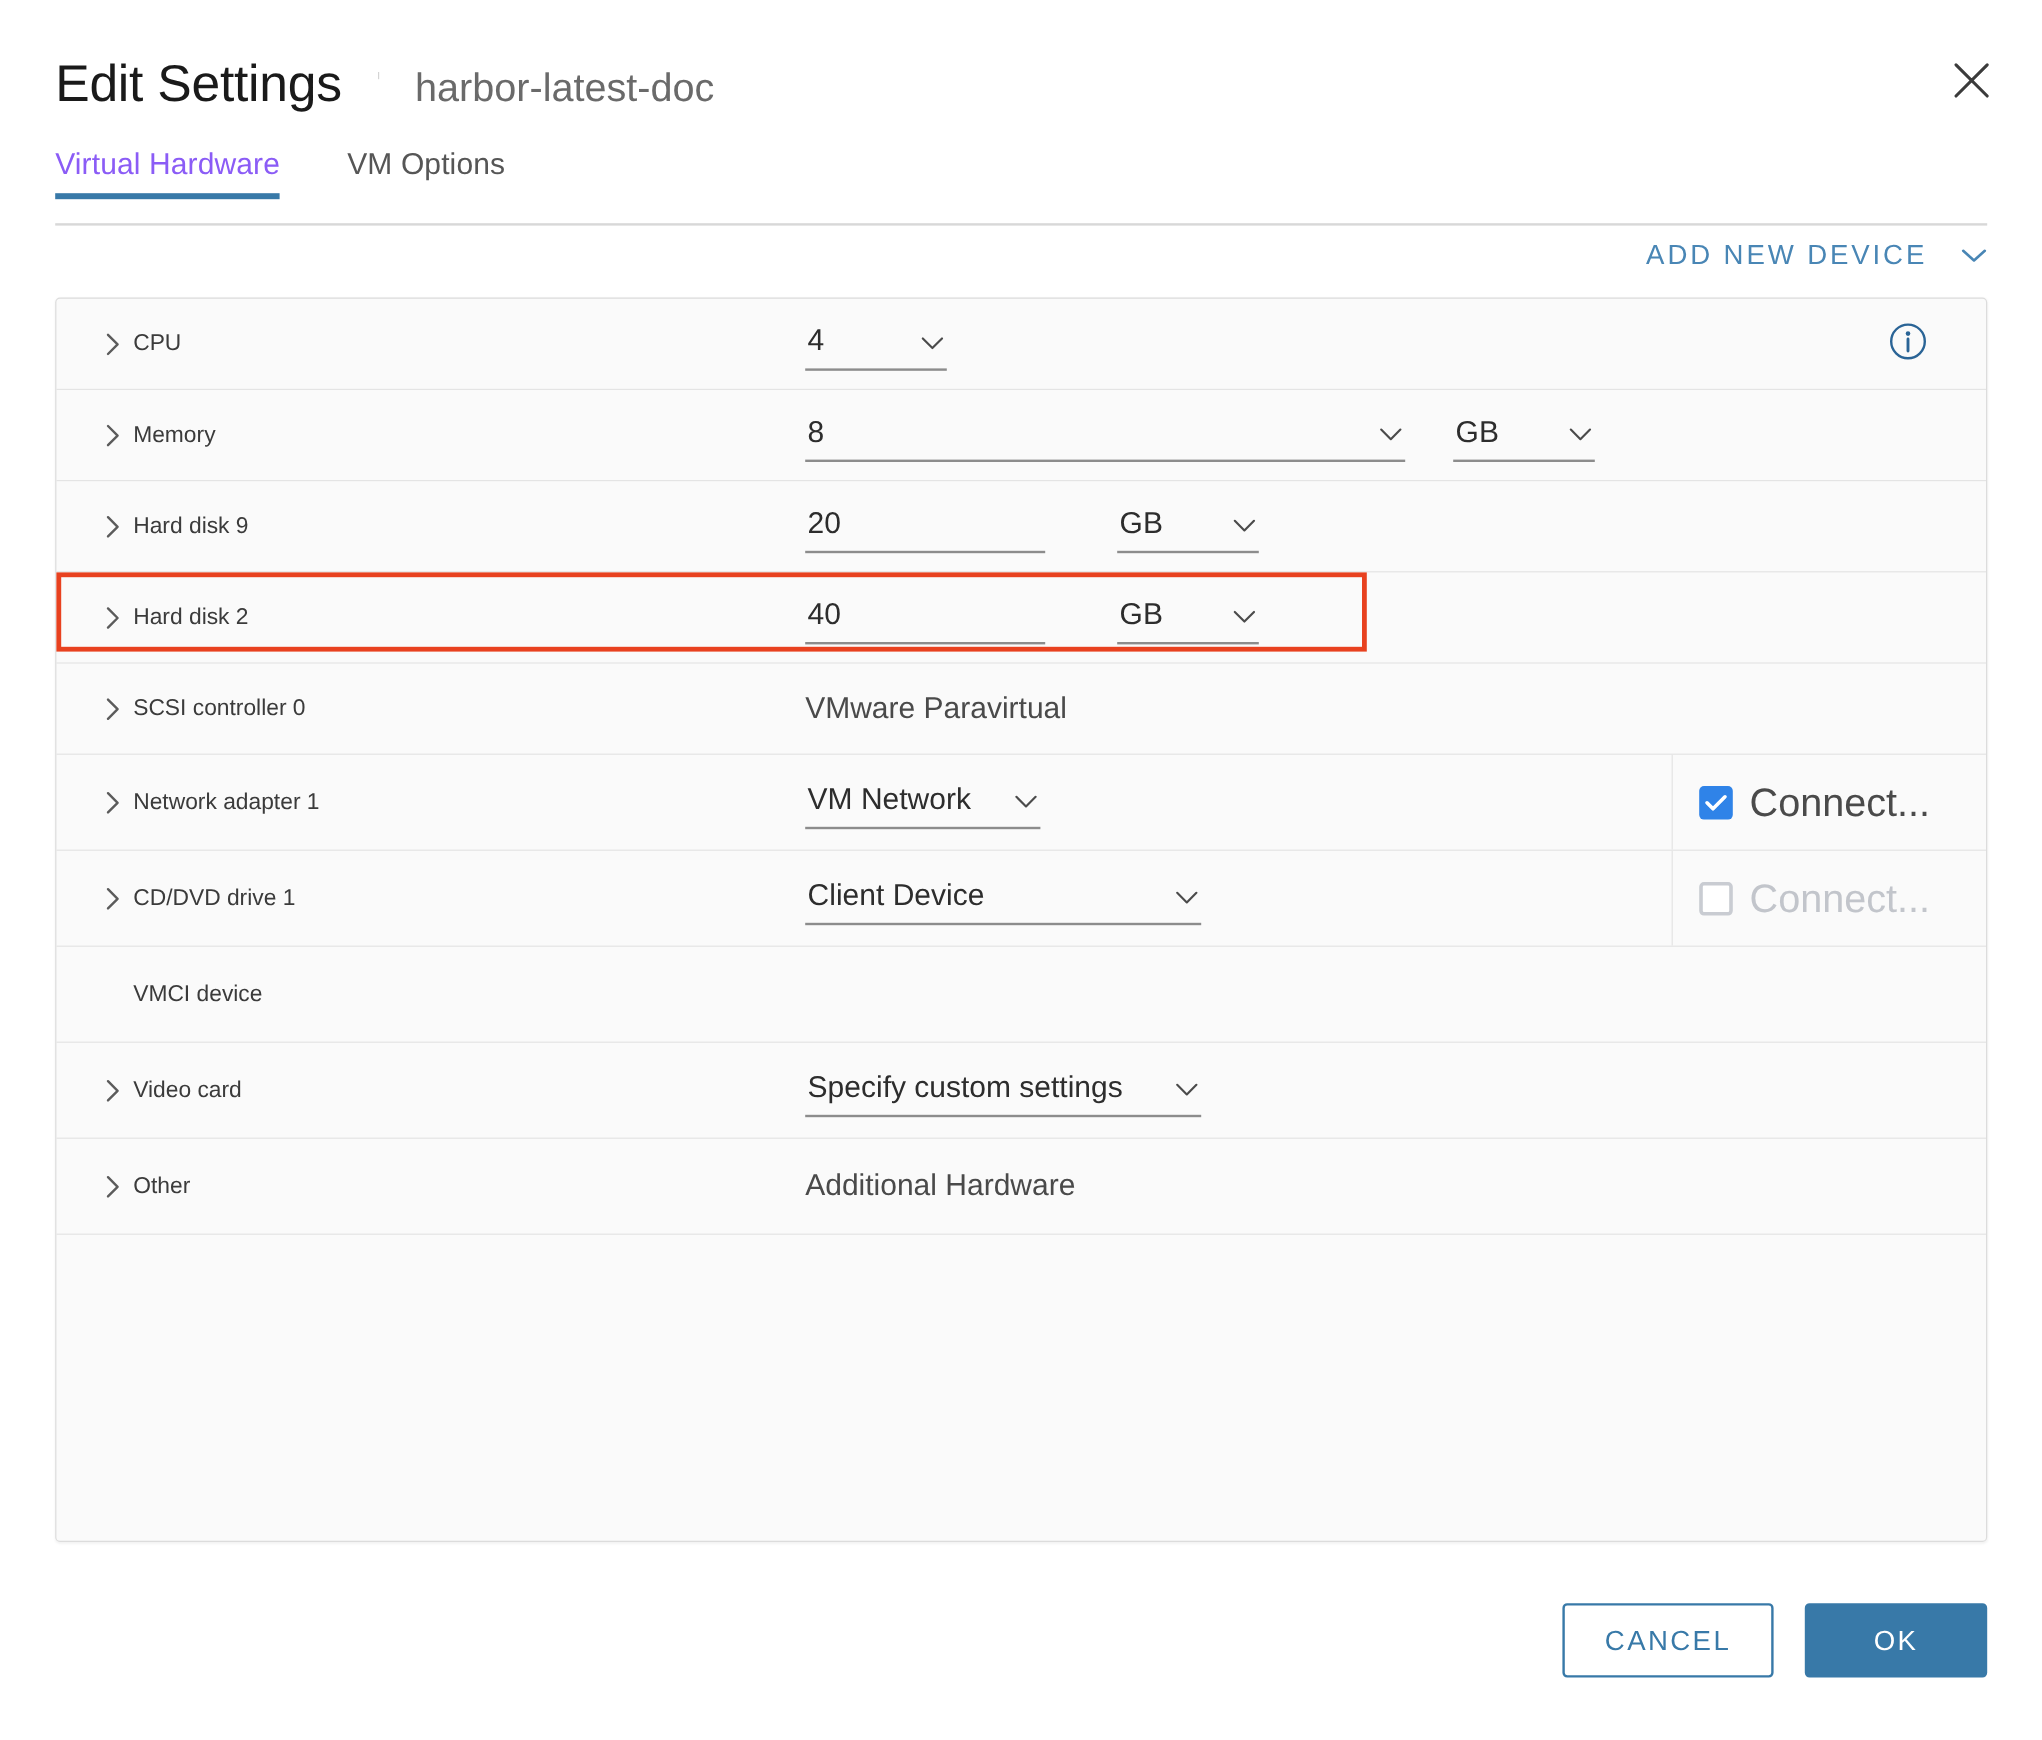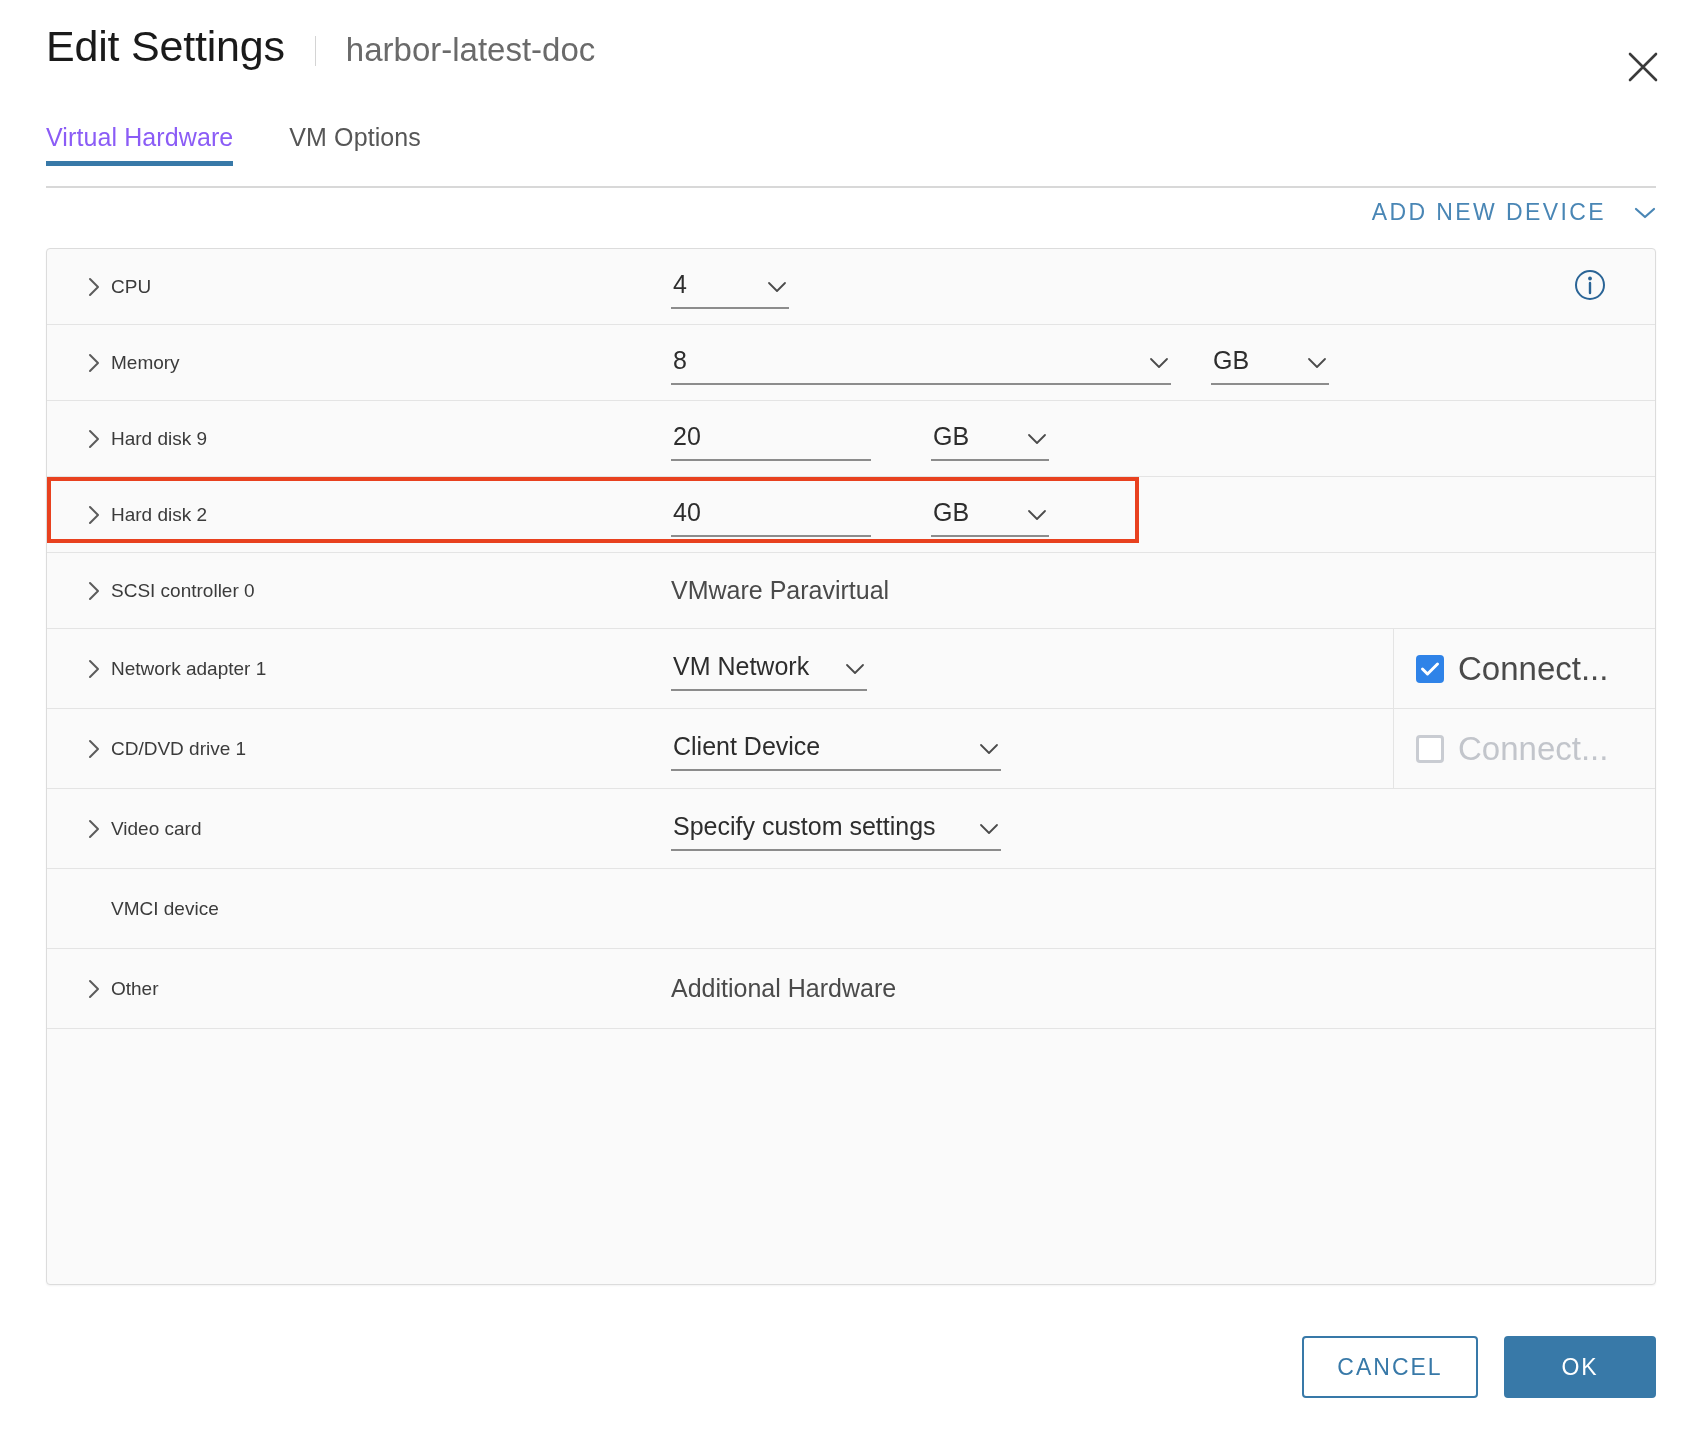--- a/index.html
+++ b/index.html
@@ -13,7 +13,7 @@
   .dialog { position: relative; width: 1702px; height: 1450px; padding: 0 46px; }
 
   
-  .header { display: flex; align-items: baseline; padding-top: 22px; height: 74px; }
+  .header { display: flex; align-items: baseline; padding-top: 46px; height: 74px; }
   .title { font-size: 43px; font-weight: 400; color: #1a1a1a; letter-spacing: -0.2px; }
   .title-sep { width: 1px; align-self: stretch; background: #d4d4d4; margin: 14px 30px 8px 30px; }
   .subtitle { font-size: 33px; font-weight: 400; color: #6a6a6a; }

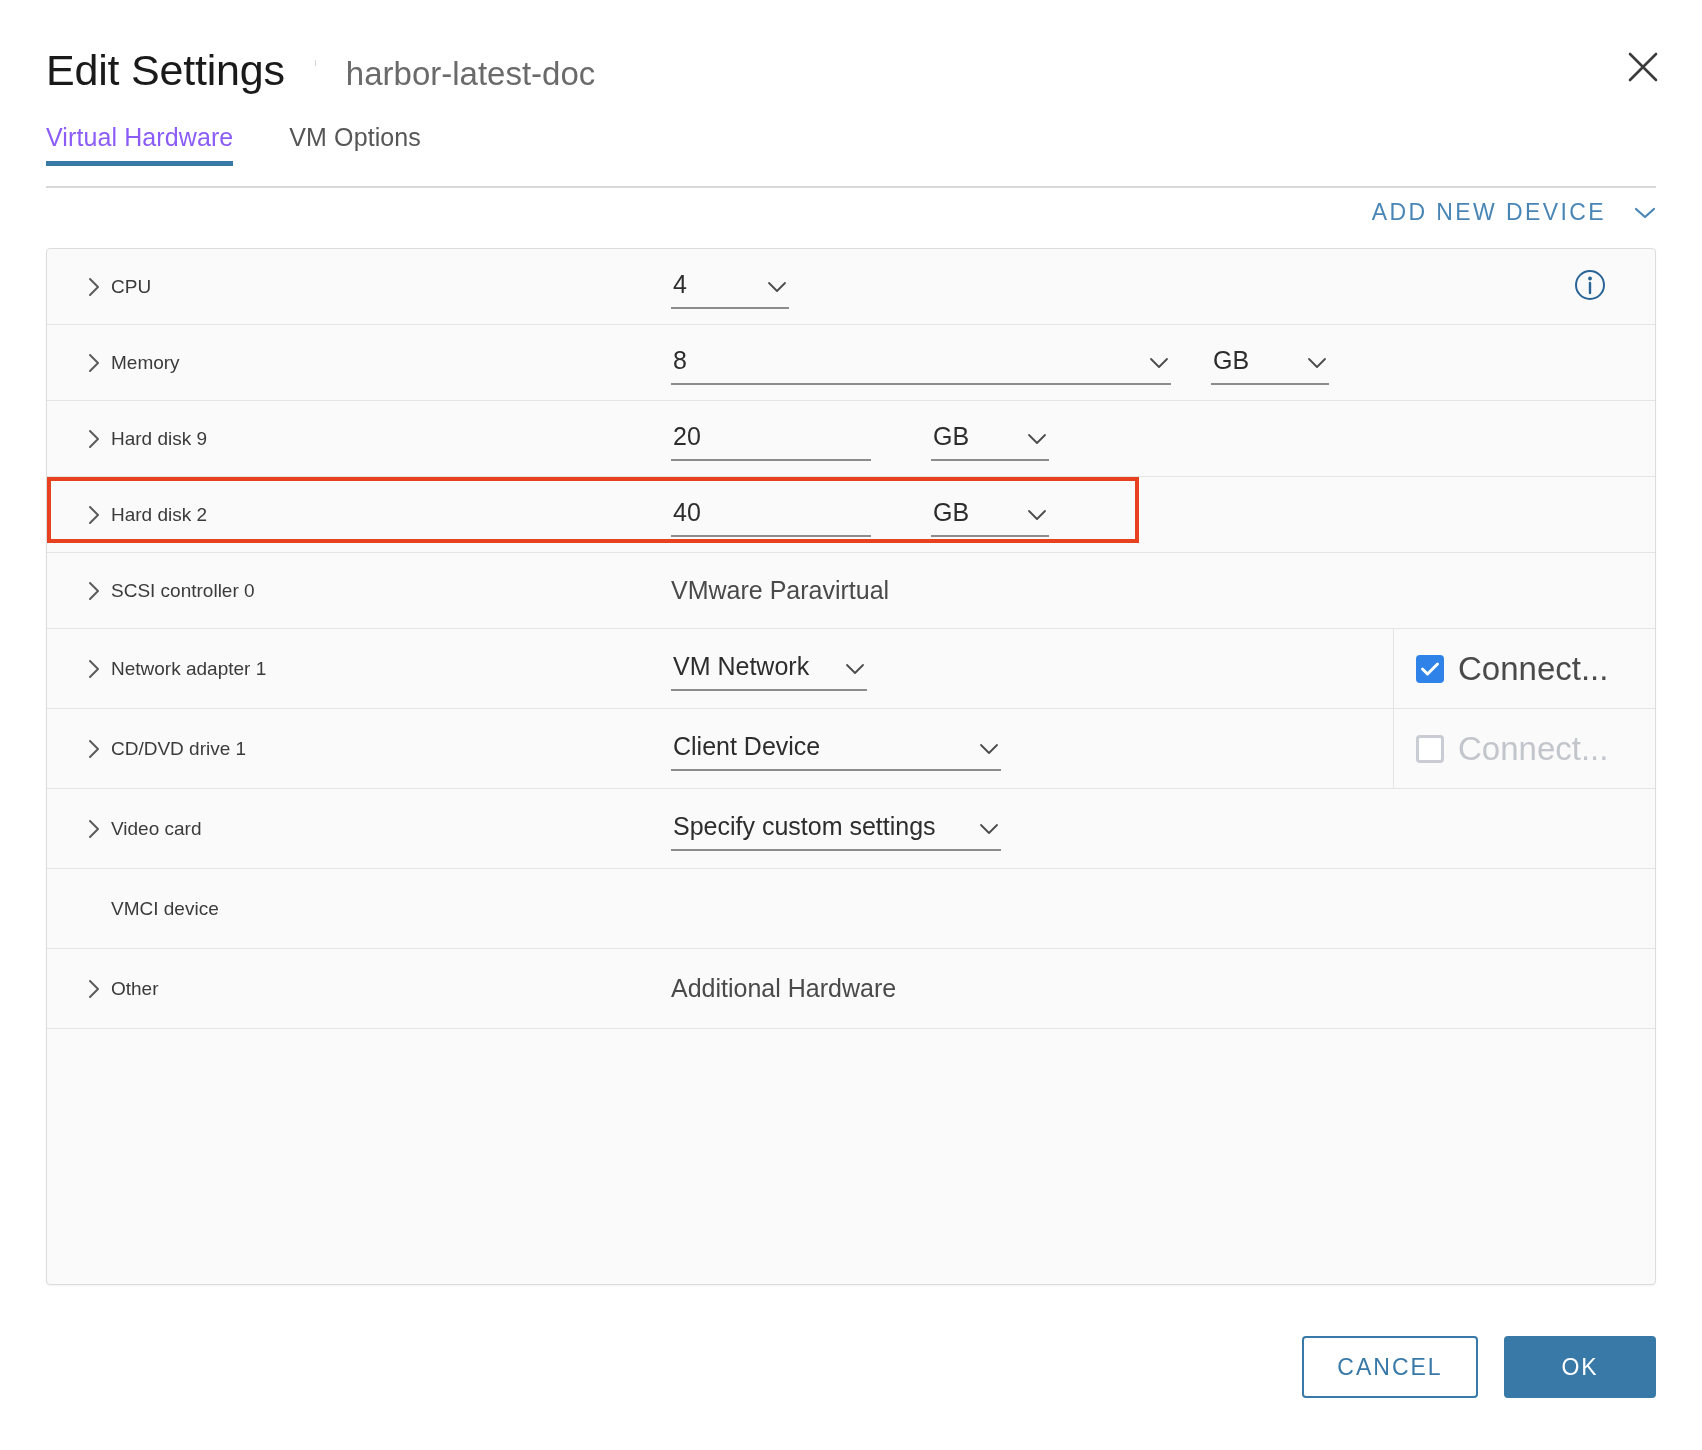--- a/index.html
+++ b/index.html
@@ -340,25 +340,6 @@
     </div>
 
     <div class="device-row tall">
-      <div class="expander">
-        <svg width="16" height="22" viewBox="0 0 16 22" aria-hidden="true">
-          <path d="M4 3 L12 11 L4 19" stroke="#5b5b5b" stroke-width="2" fill="none" stroke-linecap="round" stroke-linejoin="round"></path>
-        </svg>
-      </div>
-      <div class="dev-label">Video card</div>
-      <div class="dev-value-area">
-        <div class="ctrl ctrl-video">
-          <span class="val">Specify custom settings</span>
-          <span class="chev">
-            <svg width="20" height="12" viewBox="0 0 20 12" aria-hidden="true">
-              <path d="M2 2 L10 10 L18 2" stroke="#4b4b4b" stroke-width="1.8" fill="none" stroke-linecap="round" stroke-linejoin="round"></path>
-            </svg>
-          </span>
-        </div>
-      </div>
-    </div>
-
-    <div class="device-row tall">
       <div class="expander empty"></div>
       <div class="dev-label">VMCI device</div>
       <div class="dev-value-area"></div>
@@ -370,6 +351,25 @@
           <path d="M4 3 L12 11 L4 19" stroke="#5b5b5b" stroke-width="2" fill="none" stroke-linecap="round" stroke-linejoin="round"></path>
         </svg>
       </div>
+      <div class="dev-label">Video card</div>
+      <div class="dev-value-area">
+        <div class="ctrl ctrl-video">
+          <span class="val">Specify custom settings</span>
+          <span class="chev">
+            <svg width="20" height="12" viewBox="0 0 20 12" aria-hidden="true">
+              <path d="M2 2 L10 10 L18 2" stroke="#4b4b4b" stroke-width="1.8" fill="none" stroke-linecap="round" stroke-linejoin="round"></path>
+            </svg>
+          </span>
+        </div>
+      </div>
+    </div>
+
+    <div class="device-row tall">
+      <div class="expander">
+        <svg width="16" height="22" viewBox="0 0 16 22" aria-hidden="true">
+          <path d="M4 3 L12 11 L4 19" stroke="#5b5b5b" stroke-width="2" fill="none" stroke-linecap="round" stroke-linejoin="round"></path>
+        </svg>
+      </div>
       <div class="dev-label">Other</div>
       <div class="dev-value-area">
         <span class="plain-value">Additional Hardware</span>

